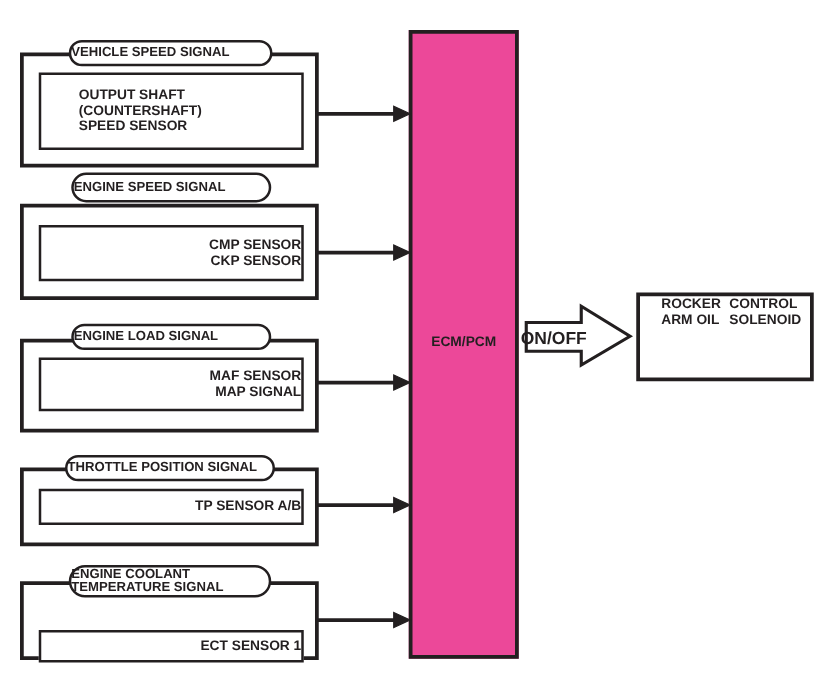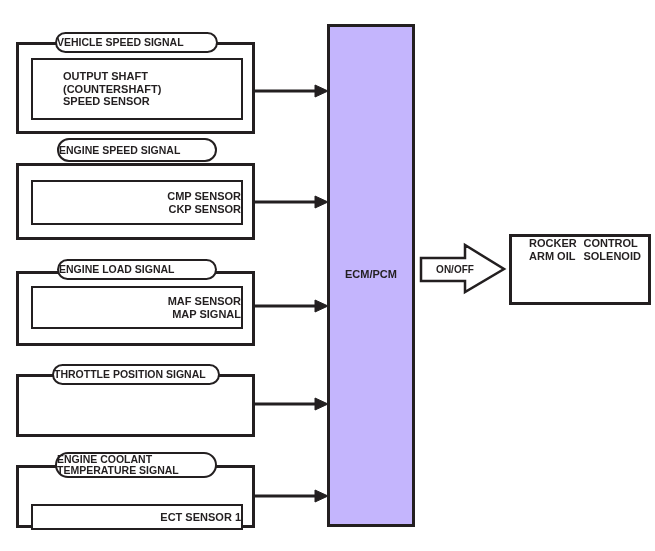--- a/index.html
+++ b/index.html
@@ -26,7 +26,7 @@
   .inner-box.align-left{align-items:flex-start;text-align:left;padding-left:30px;}
   .ecm-box{
     position:absolute;left:327px;top:24px;width:88px;height:503px;
-    border:3px solid #231f20;background:#c4b5fd;box-sizing:border-box;z-index:1;
+    border:3px solid #231f20;background:#ec4899;box-sizing:border-box;z-index:1;
   }
   .ecm-label{
     position:absolute;left:0;top:241px;width:100%;text-align:center;

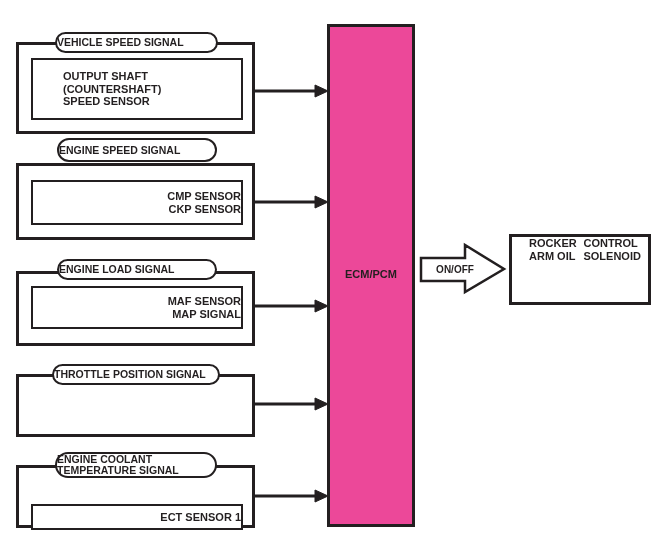--- a/index.html
+++ b/index.html
@@ -39,9 +39,9 @@
     padding-left:17px;font-weight:bold;font-size:11px;line-height:13px;
   }
   .onoff-label{
-    position:absolute;left:433px;top:258px;width:44px;height:23px;
+    position:absolute;left:421px;top:258px;width:44px;height:23px;
     display:flex;align-items:center;justify-content:center;
-    font-weight:bold;font-size:10px;z-index:4;
+    font-weight:bold;font-size:14px;z-index:4;
   }
   #arrow-layer{position:absolute;left:0;top:0;z-index:2;pointer-events:none;}
 </style>

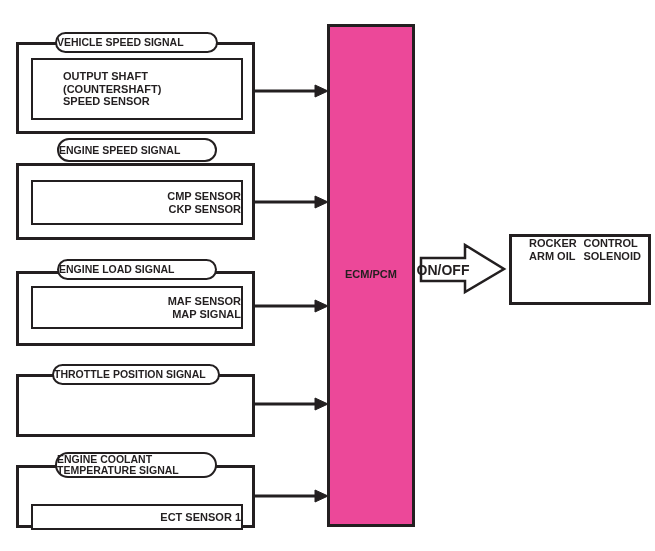--- a/index.html
+++ b/index.html
@@ -81,6 +81,9 @@
   <div class="pill" style="left:52px;top:364px;width:168px;height:21px;">
     <span>THROTTLE POSITION SIGNAL</span>
   </div>
+  <div class="inner-box" style="top:391px;height:29px;">
+    <span>TP SENSOR A/B</span>
+  </div>
 
   <div class="outer-box" style="top:465px;height:63px;"></div>
   <div class="pill" style="left:55px;top:452px;width:162px;height:26px;">

